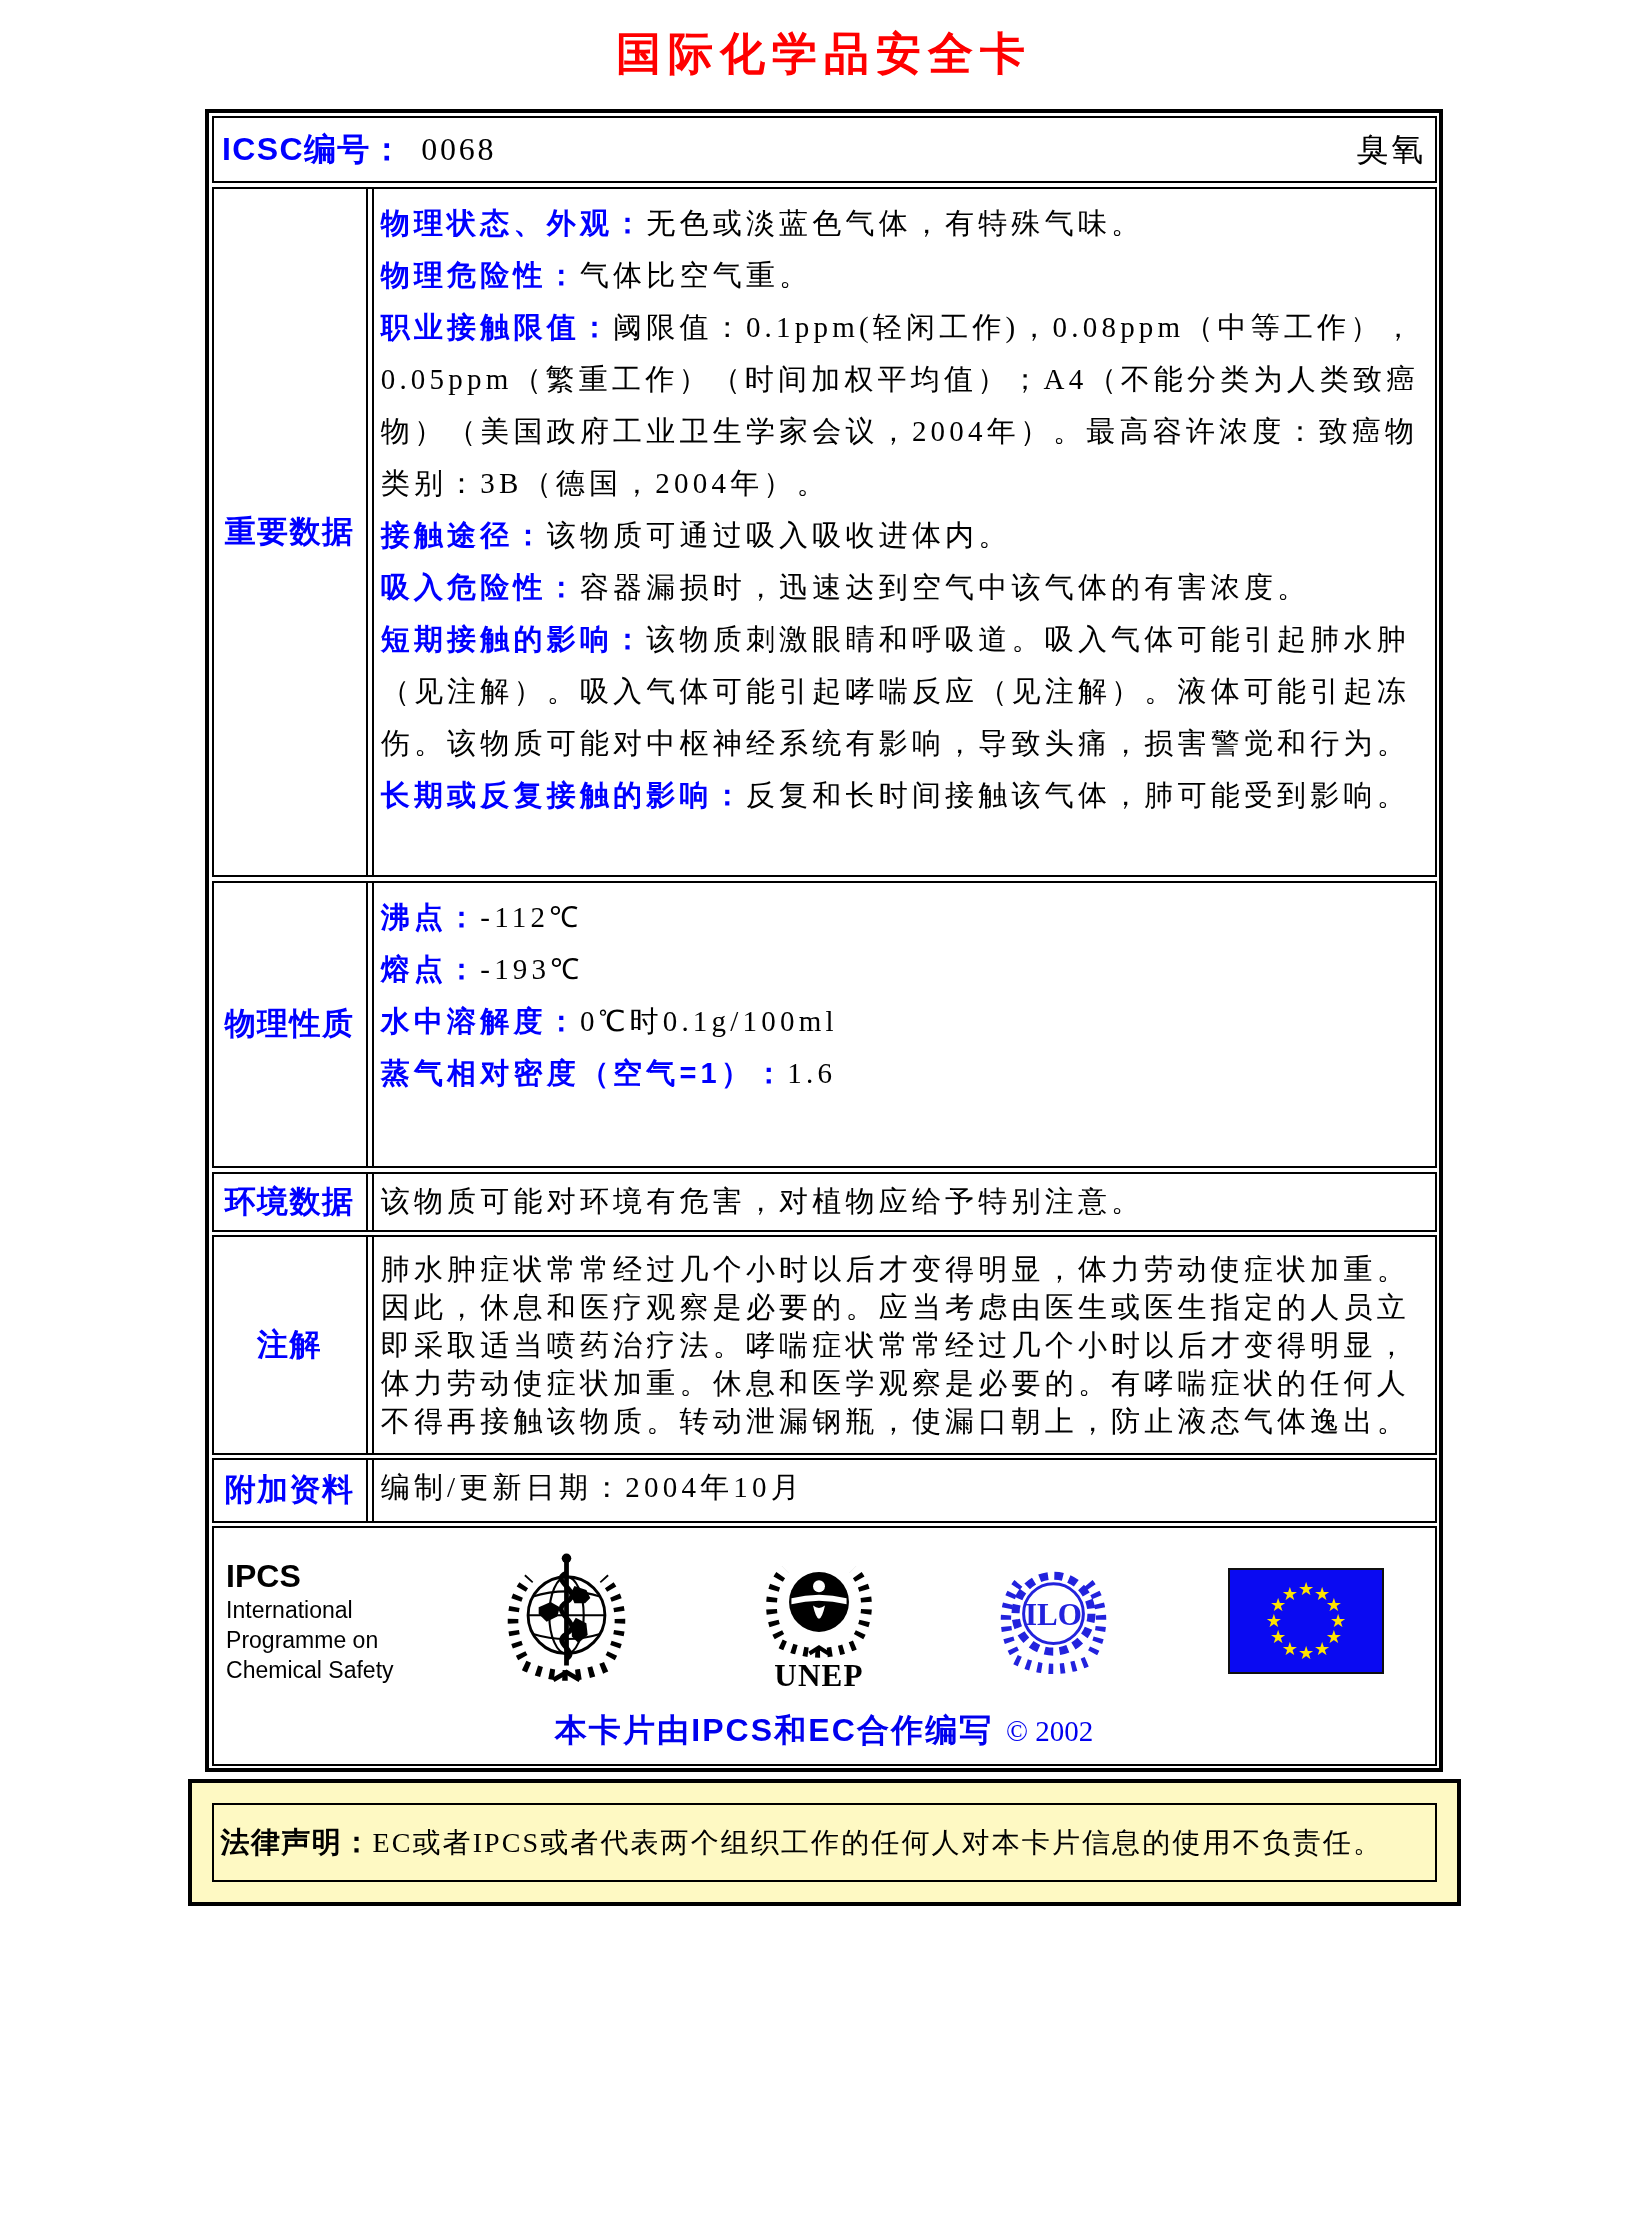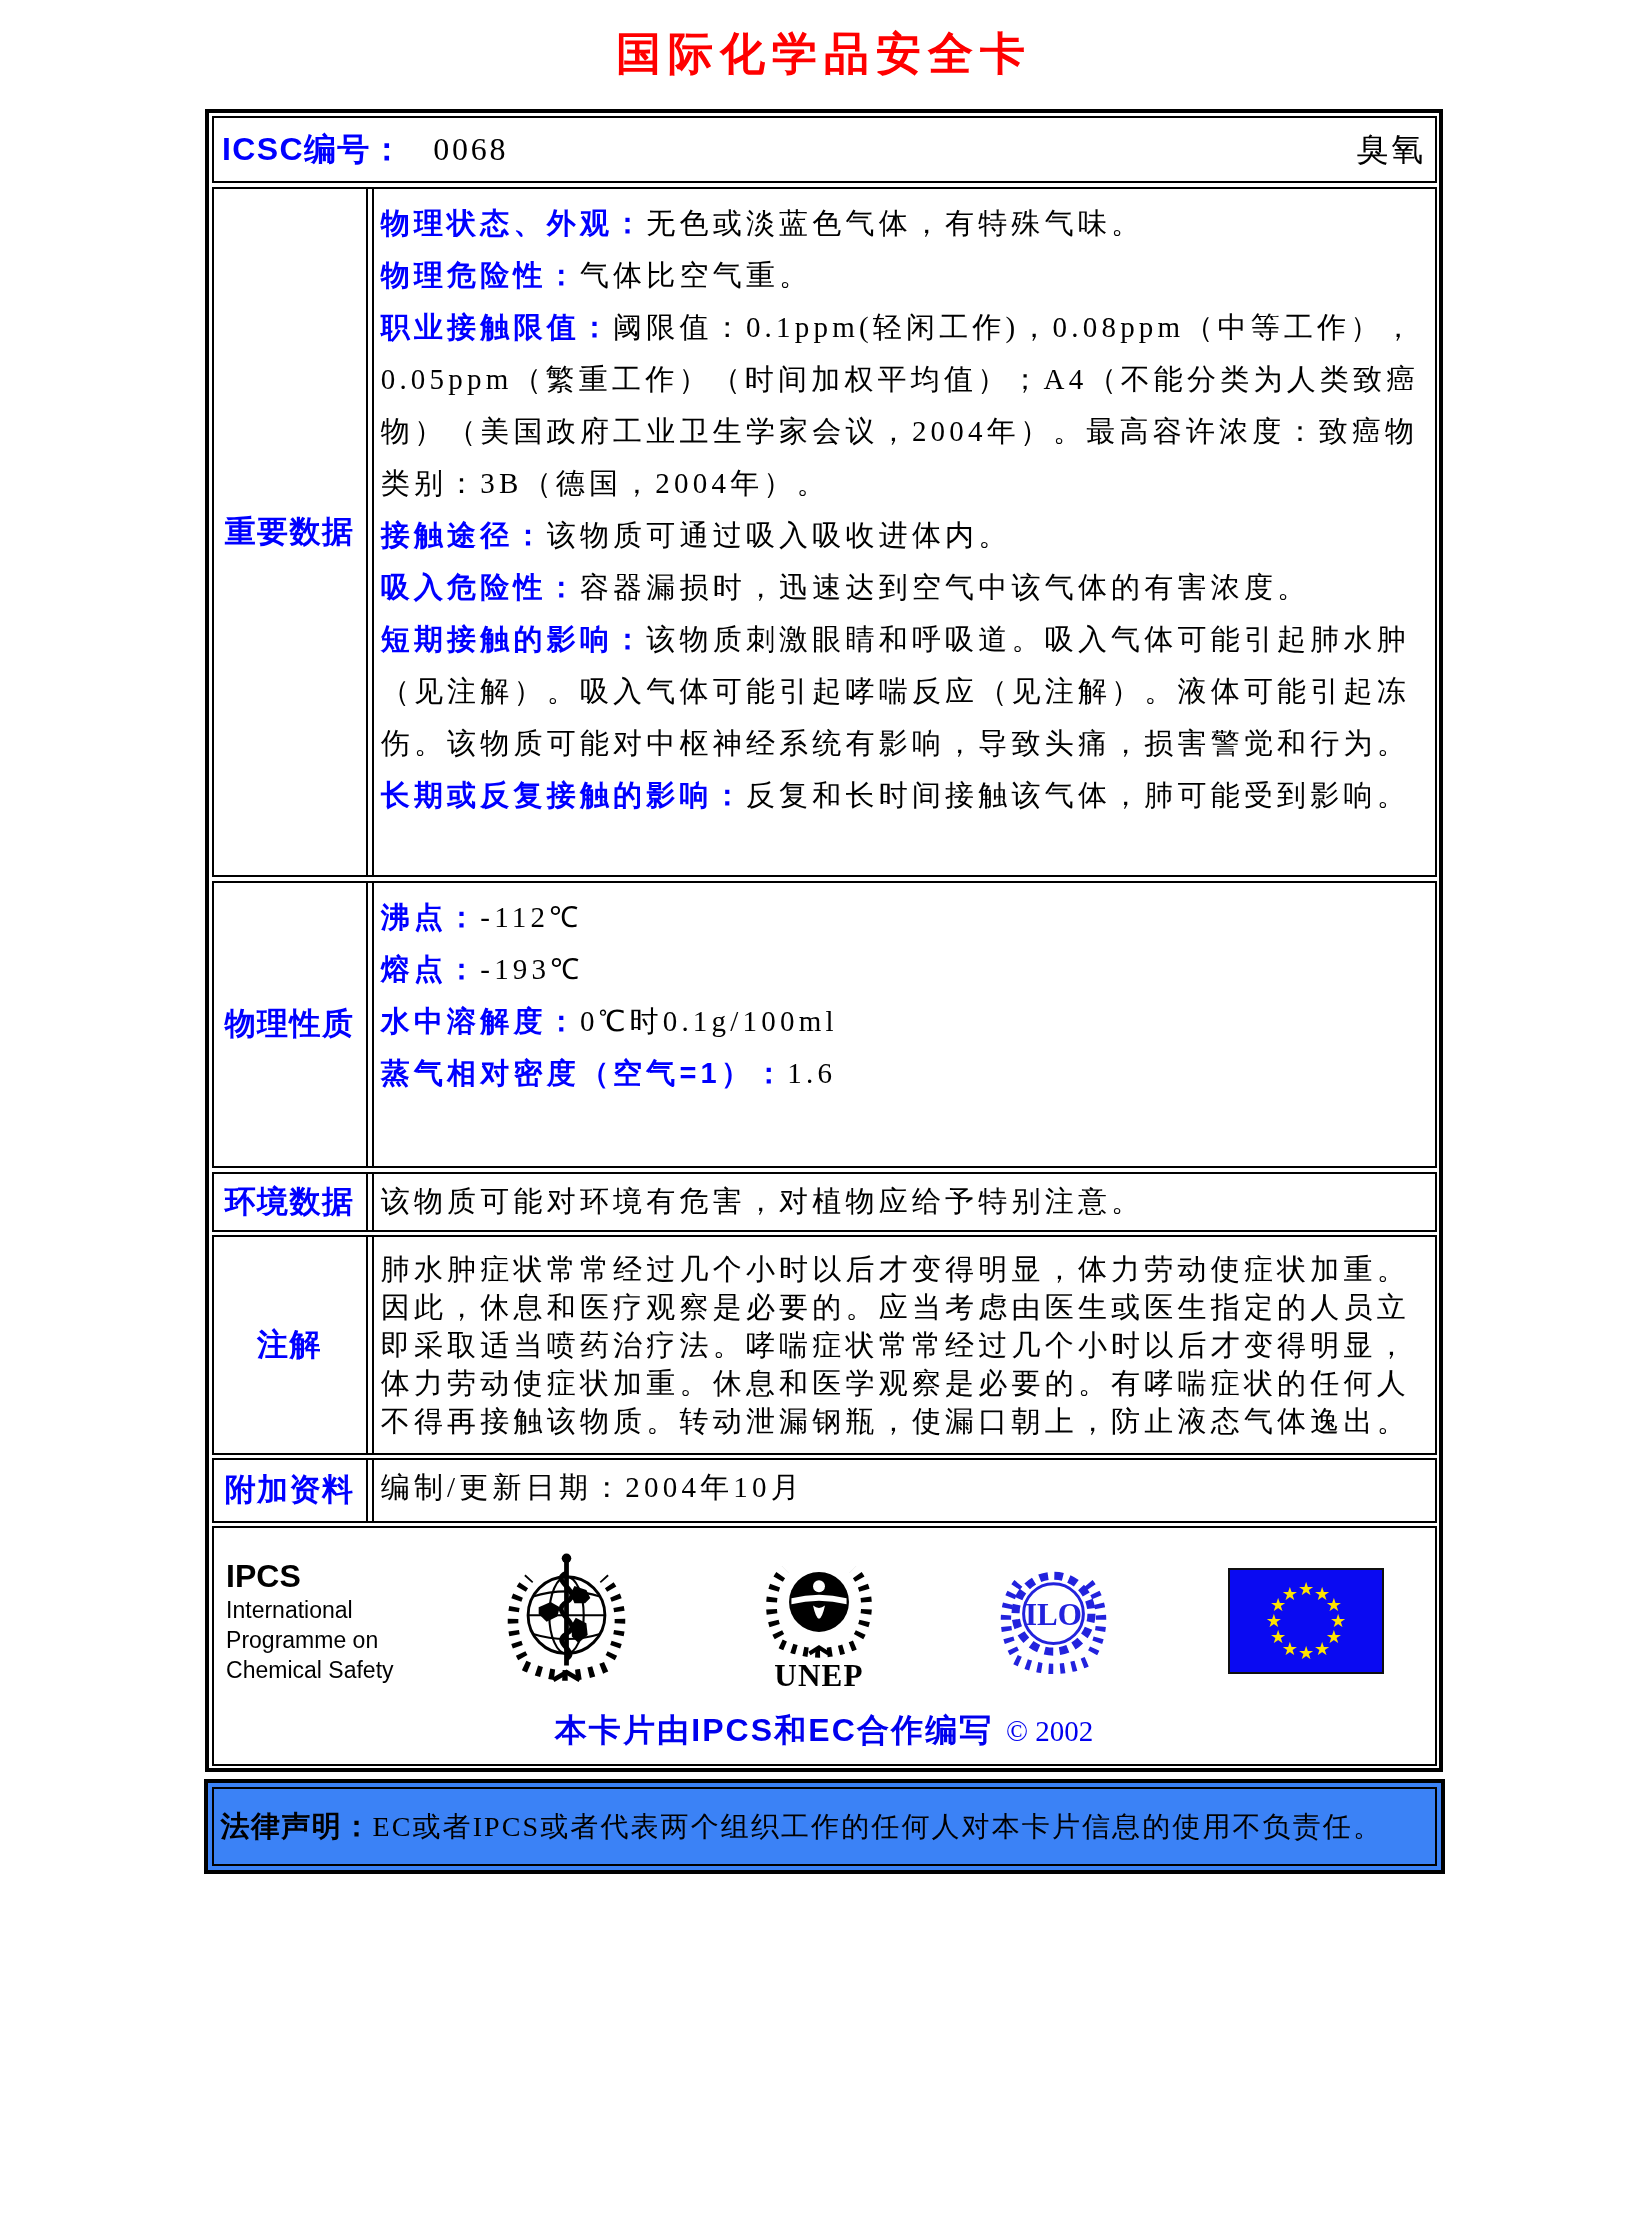--- a/index.html
+++ b/index.html
@@ -18,7 +18,7 @@
   .header-row{padding:9.8px 8.4px;align-items:flex-end;gap:24px;}
   .header-left{flex:1;display:flex;align-items:center;}
   .hlabel{color:#0000ff;font-family:"Liberation Sans",sans-serif;font-weight:bold;font-size:32px;letter-spacing:1.4px;}
-  .hnum{font-size:32px;letter-spacing:2.8px;margin-left:29px;}
+  .hnum{font-size:32px;letter-spacing:2.8px;margin-left:17px;}
   .hname{font-size:32px;letter-spacing:2.8px;}
 
   

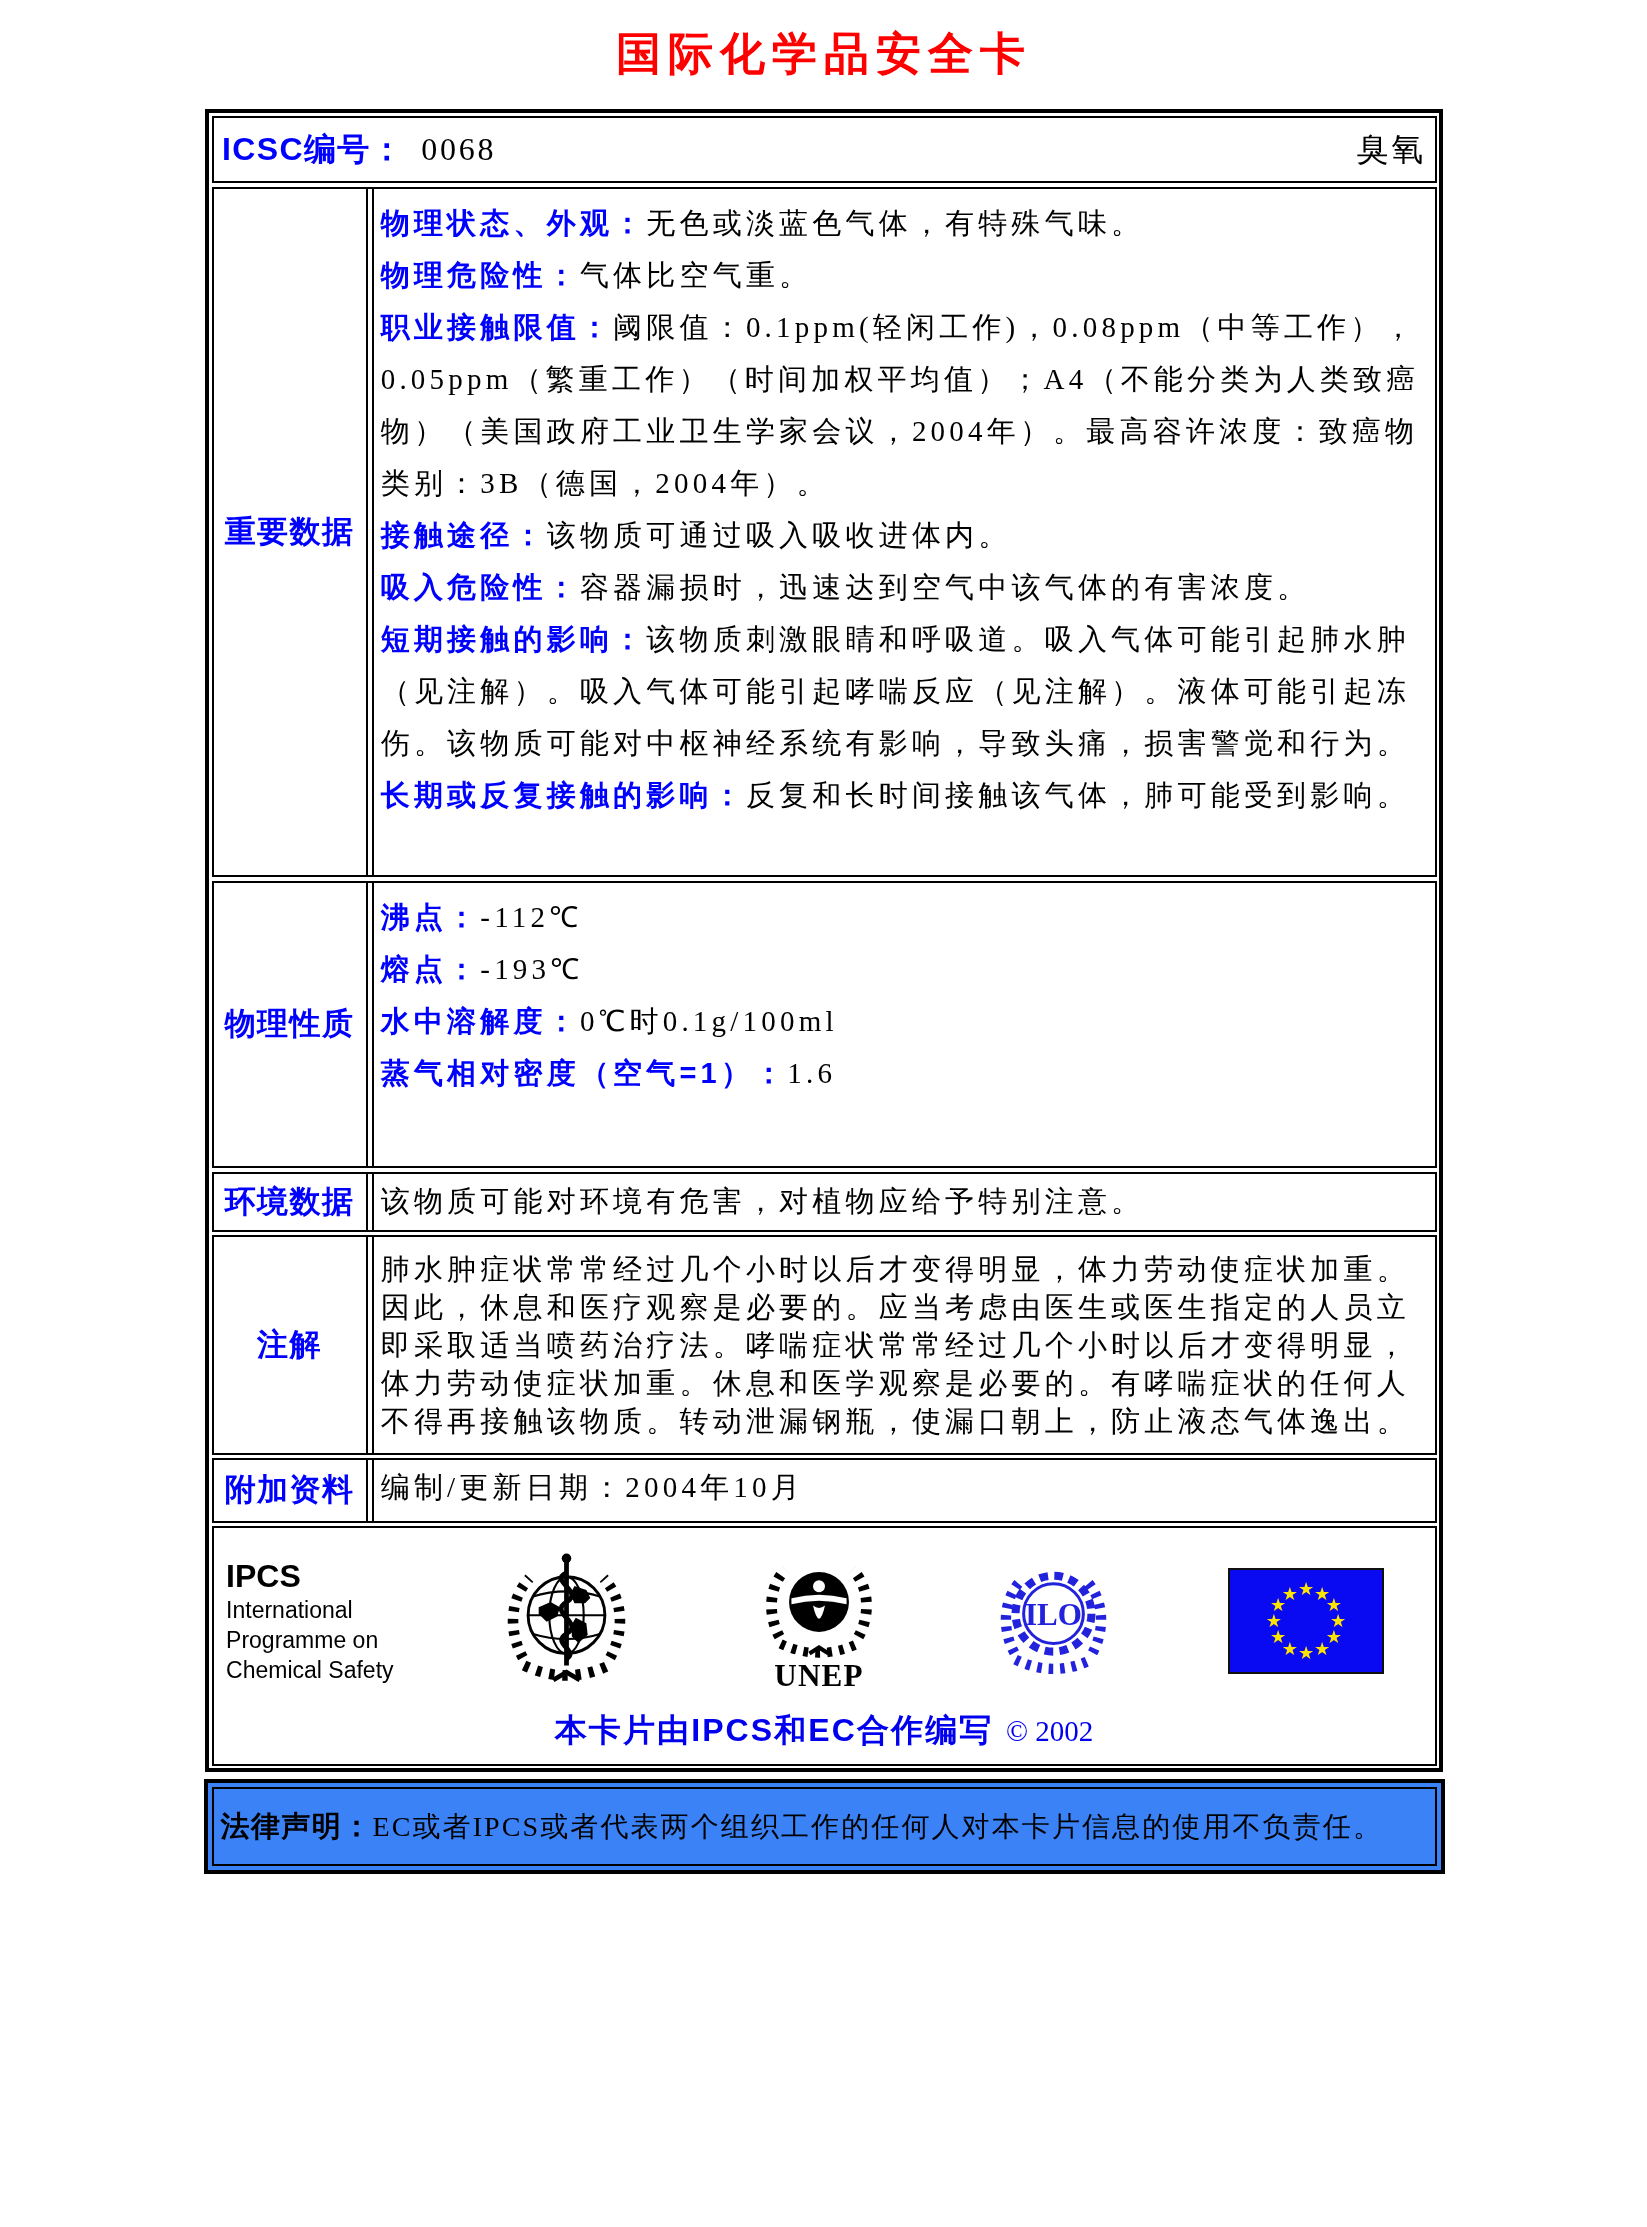--- a/index.html
+++ b/index.html
@@ -55,7 +55,7 @@
   .caption-copy{color:#0000ee;font-size:29px;margin-left:9.8px;}
 
   
-  .legal-card{width:1225px;margin:7px auto 0;border:4.9px solid #000;padding:4px;background:#3b82f6;}
+  .legal-card{width:1225px;margin:7px auto 0;border:4.9px solid #000;padding:20px;background:#fef9c3;}
   .legal-row{border:2.1px solid #000;padding:18px 7px;font-size:28px;letter-spacing:2.1px;line-height:39px;}
   .legal-label{font-family:"Liberation Sans",sans-serif;font-weight:bold;font-size:29px;letter-spacing:1.4px;}
 </style>

